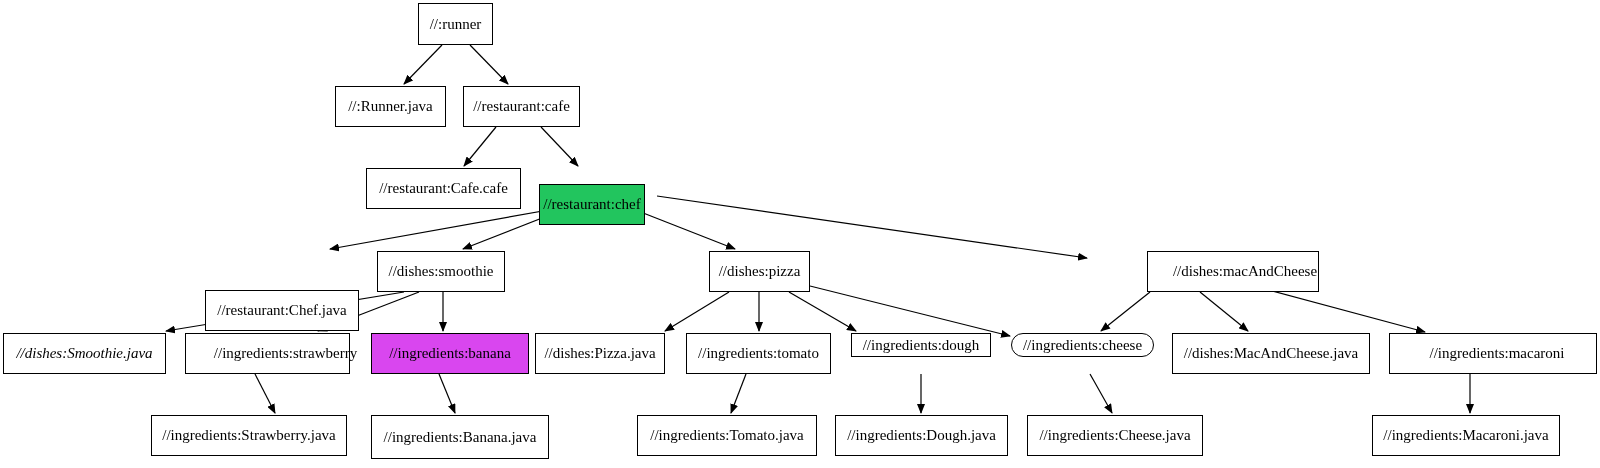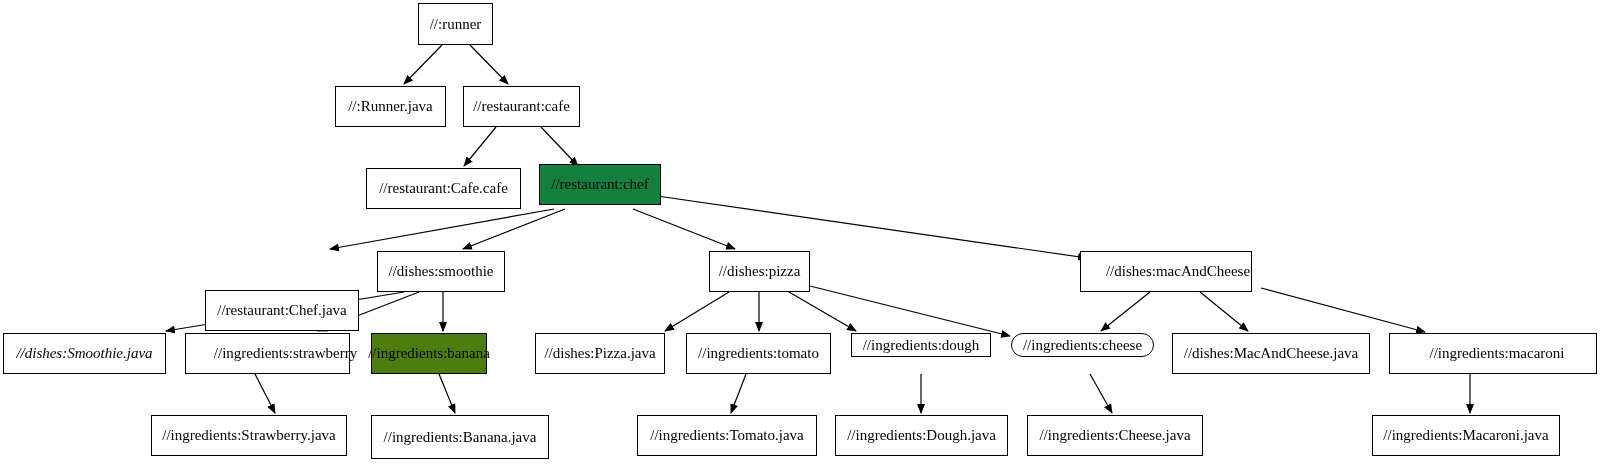--- a/index.html
+++ b/index.html
@@ -89,7 +89,7 @@
       <div class="graph-node" style="left: 366px; top: 168px; width: 155px; height: 41px; border-color: rgb(0, 0, 0); background: rgb(255, 255, 255);">
         <span>//restaurant:Cafe.cafe</span>
       </div>
-      <div class="graph-node" style="left: 539px; top: 164px; width: 122px; height: 41px; border-color: rgb(0, 0, 0); background: #15803d;">
+      <div class="graph-node" style="left: 539px; top: 184px; width: 106px; height: 41px; border-color: rgb(0, 0, 0); background: #22c55e;">
         <span>//restaurant:chef</span>
       </div>
       <div class="graph-node" style="left: 205px; top: 251px; width: 154px; height: 41px; border-color: rgb(0, 0, 0); background: rgb(255, 255, 255); margin-top: 39px;">

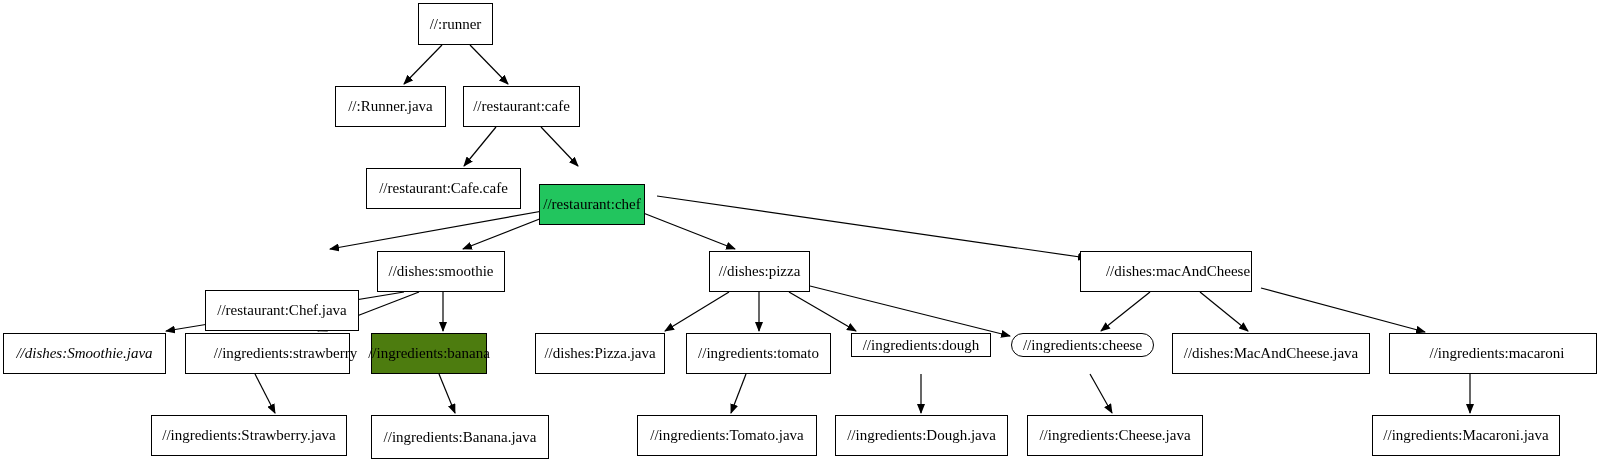--- a/index.html
+++ b/index.html
@@ -101,7 +101,7 @@
       <div class="graph-node" style="left: 709px; top: 251px; width: 101px; height: 41px; border-color: rgb(0, 0, 0); background: rgb(255, 255, 255);">
         <span>//dishes:pizza</span>
       </div>
-      <div class="graph-node" style="left: 1080px; top: 251px; width: 172px; height: 41px; border-color: rgb(0, 0, 0); background: rgb(255, 255, 255); padding-left: 24px;">
+      <div class="graph-node" style="left: 1147px; top: 251px; width: 172px; height: 41px; border-color: rgb(0, 0, 0); background: rgb(255, 255, 255); padding-left: 24px;">
         <span>//dishes:macAndCheese</span>
       </div>
       <div class="graph-node" style="left: 3px; top: 333px; width: 163px; height: 41px; border-color: rgb(0, 0, 0); background: rgb(255, 255, 255); font-style: italic;">

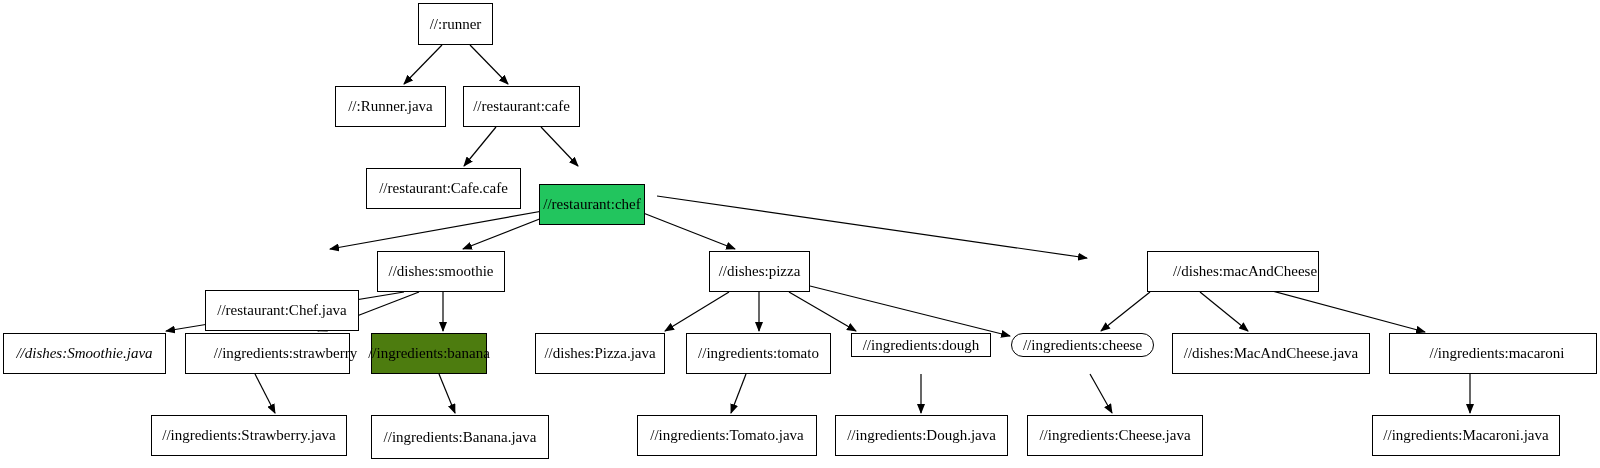--- a/index.html
+++ b/index.html
@@ -110,7 +110,7 @@
       <div class="graph-node" style="left: 185px; top: 333px; width: 165px; height: 41px; border-color: rgb(0, 0, 0); background: rgb(255, 255, 255); padding-left: 36px;">
         <span>//ingredients:strawberry</span>
       </div>
-      <div class="graph-node" style="left: 371px; top: 333px; width: 116px; height: 41px; border-color: rgb(0, 0, 0); background: #4d7c0f;">
+      <div class="graph-node" style="left: 371px; top: 333px; width: 158px; height: 41px; border-color: rgb(0, 0, 0); background: #d946ef;">
         <span>//ingredients:banana</span>
       </div>
       <div class="graph-node" style="left: 535px; top: 333px; width: 130px; height: 41px; border-color: rgb(0, 0, 0); background: rgb(255, 255, 255);">

